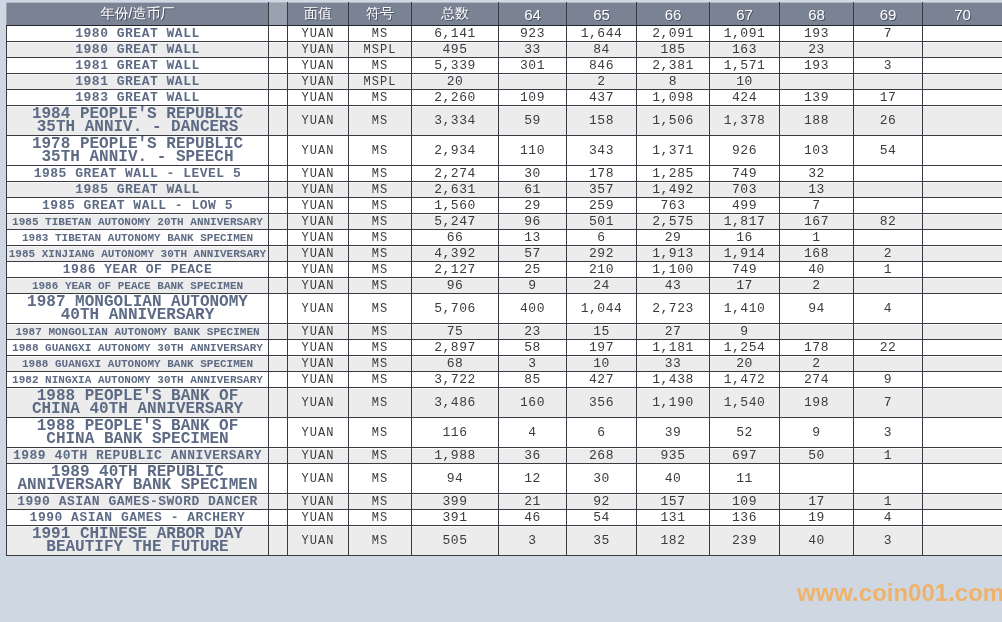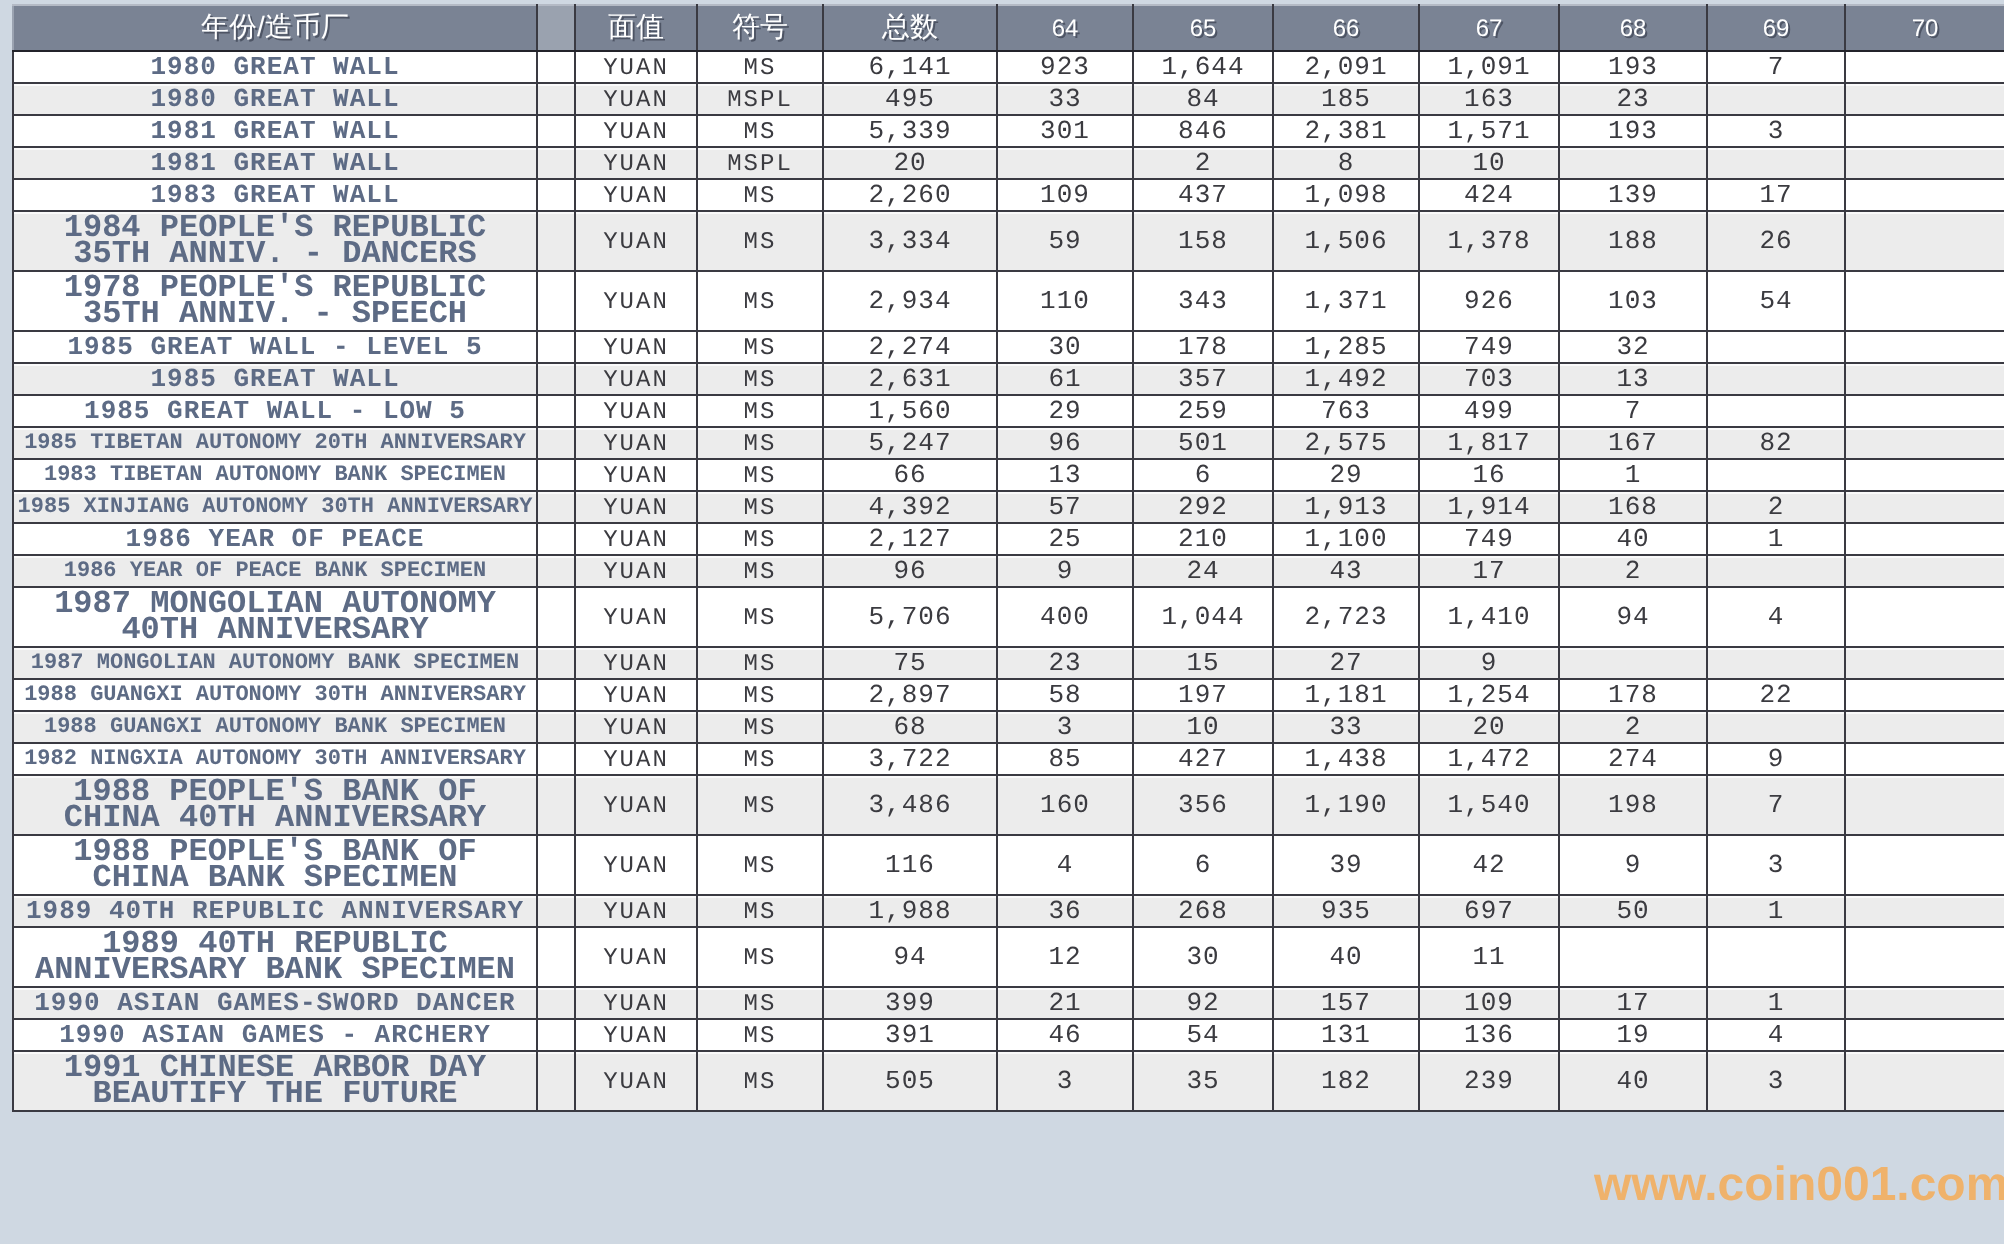--- a/index.html
+++ b/index.html
@@ -26,7 +26,7 @@
     border-bottom:1px solid #23232a;
   }
   thead th.gapcol { background:#9aa2af; }
-  thead th.gradecol { font-size:12px; }
+  thead th.gradecol { font-size:15px; }
   tr.lg, tr.sm { height:15px; }
   tr.sm2 { height:30px; }
   tr.odd td { background:#ffffff; }

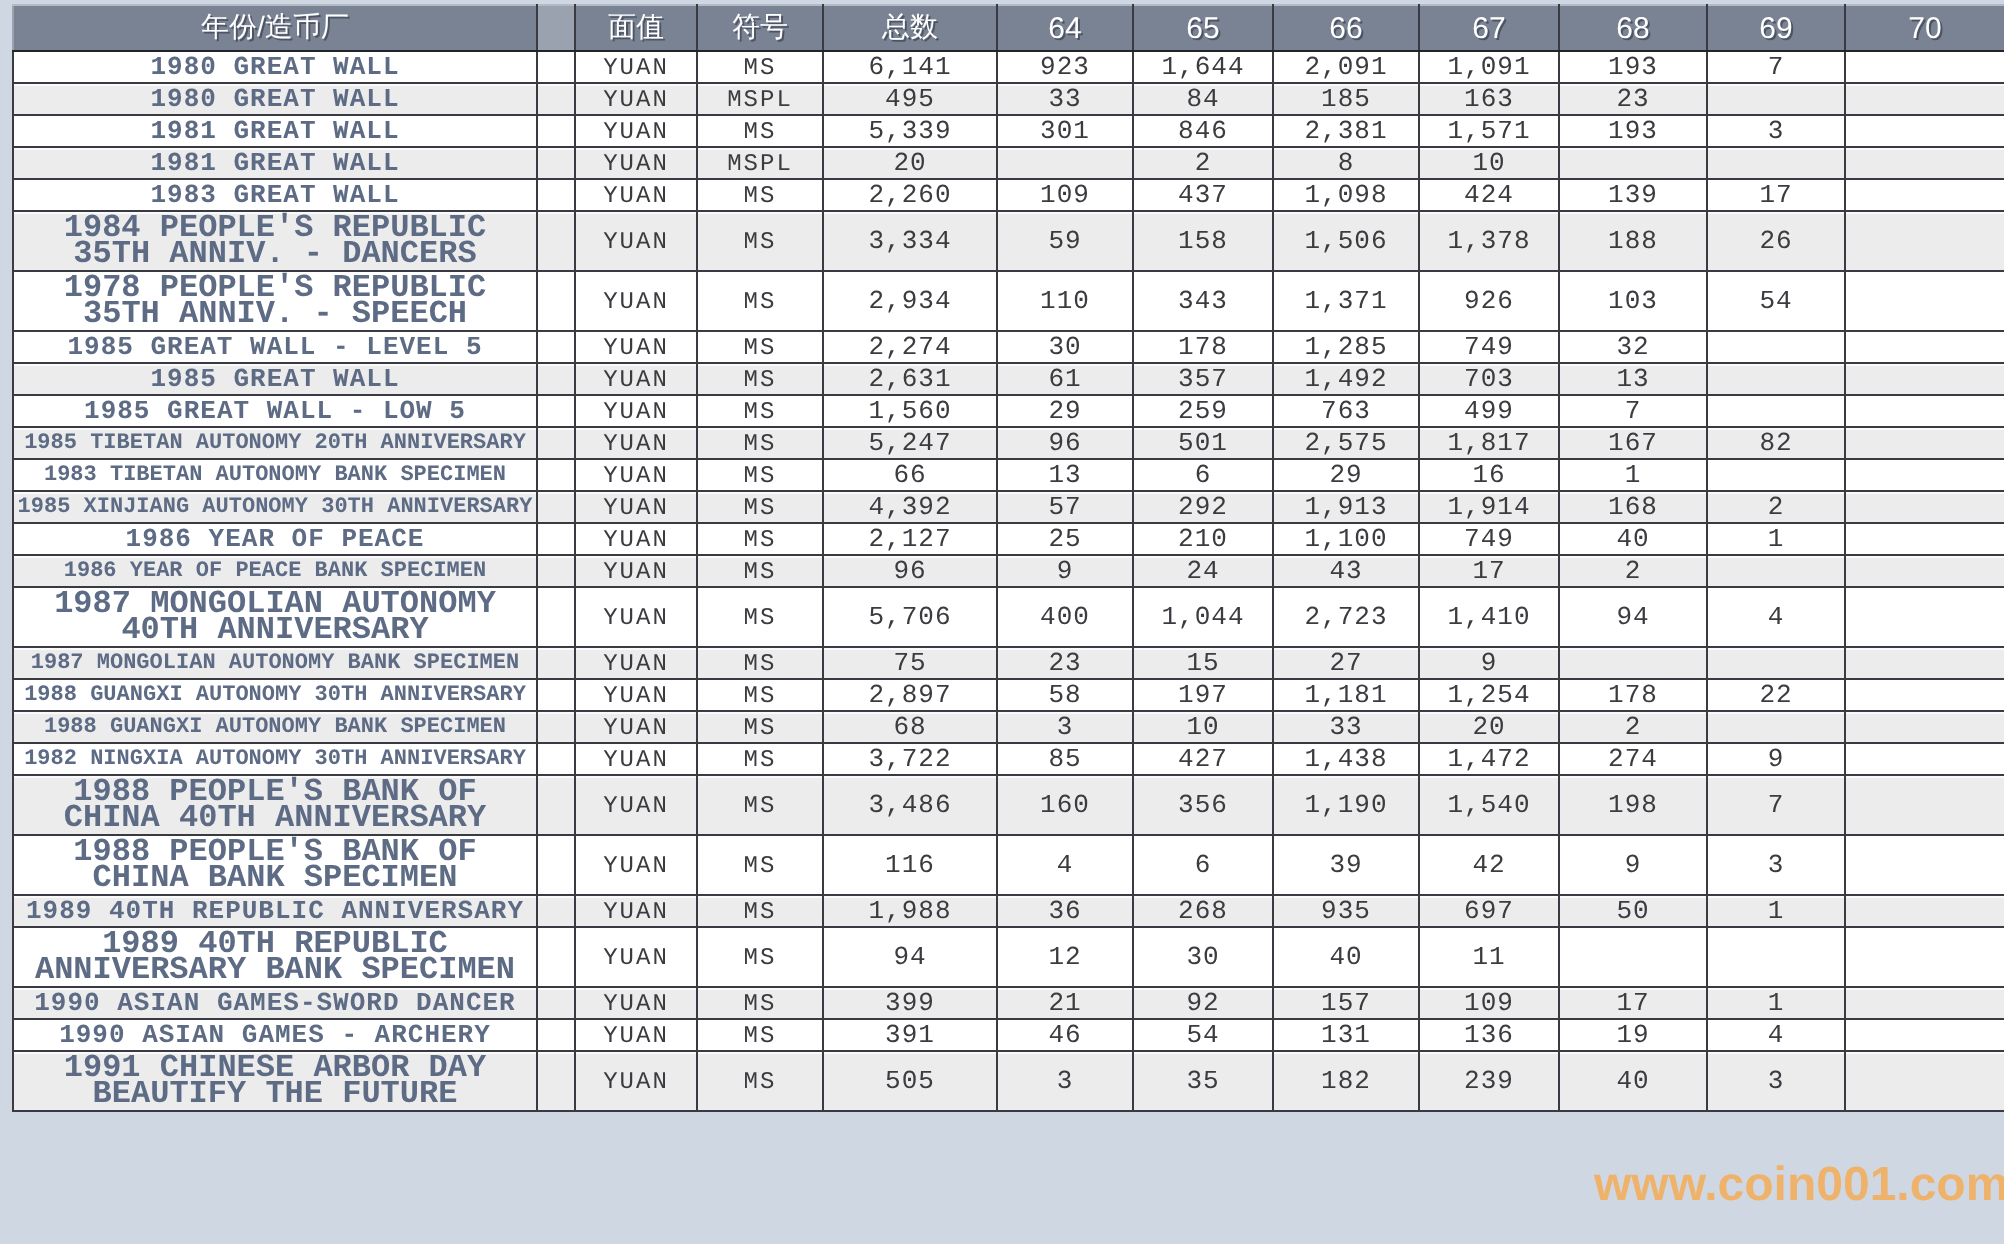--- a/index.html
+++ b/index.html
@@ -385,7 +385,7 @@
           <td class="num">4</td>
           <td class="num">6</td>
           <td class="num">39</td>
-          <td class="num">42</td>
+          <td class="num">52</td>
           <td class="num">9</td>
           <td class="num">3</td>
           <td class="num"></td>

